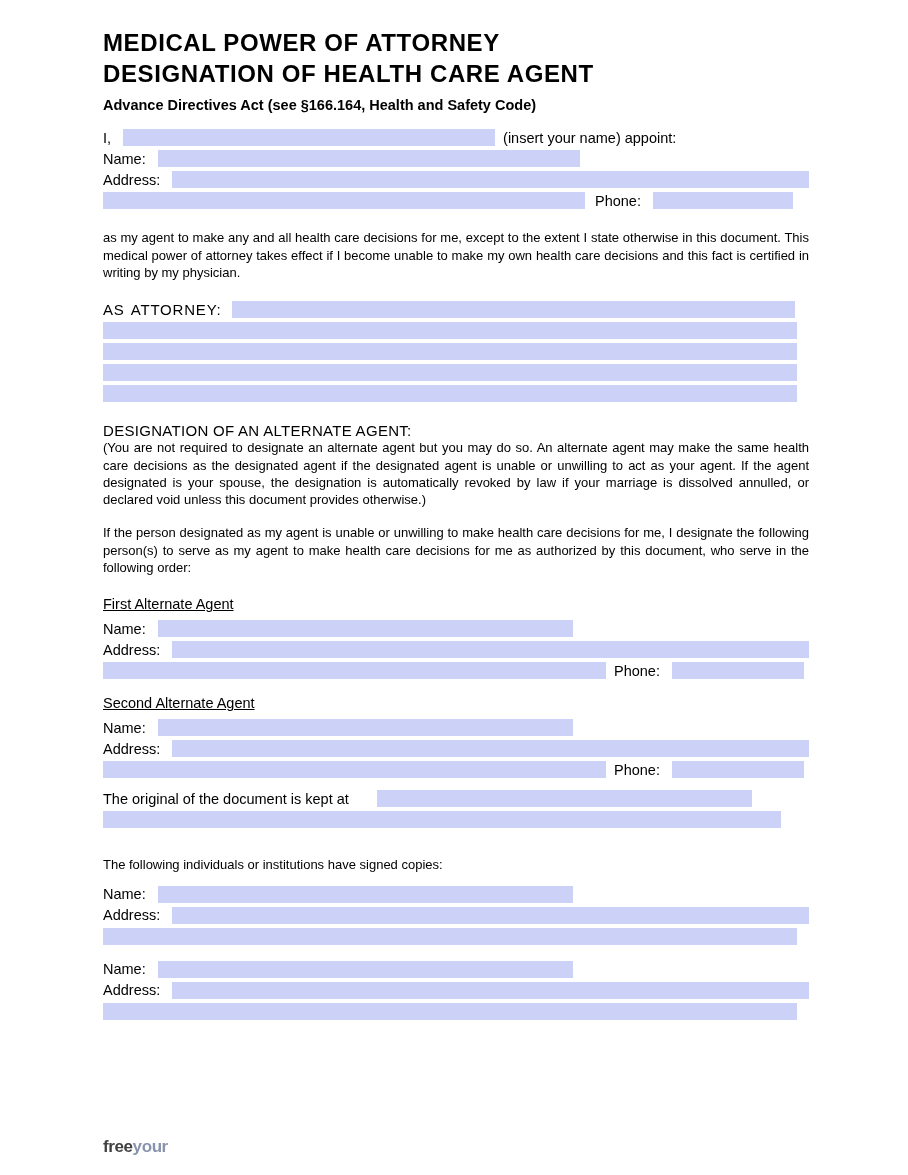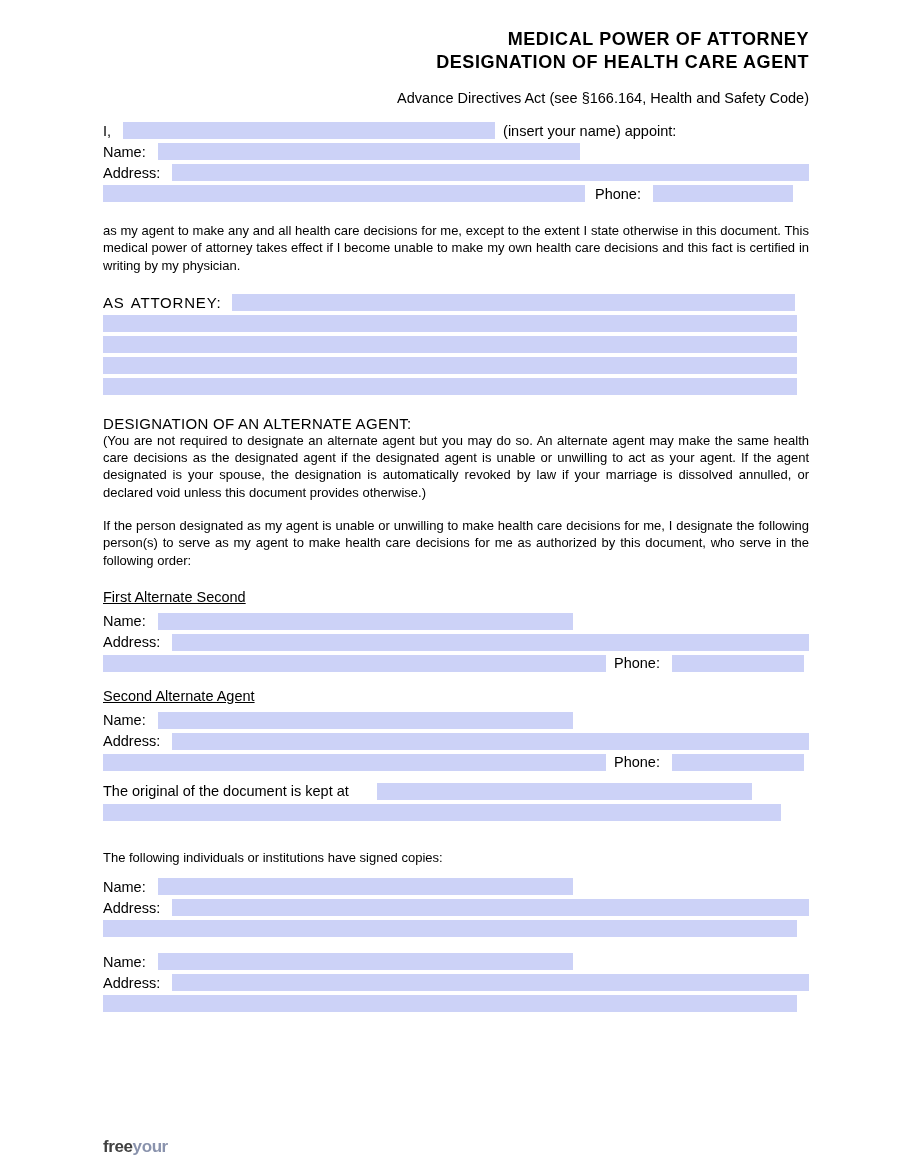--- a/index.html
+++ b/index.html
@@ -36,9 +36,9 @@
     width: 706px;
   }
   h1.title {
-    font-size: 18px;
+    font-size: 24px;
     font-weight: bold;
-    text-align: right;
+    text-align: left;
     letter-spacing: 0.6px;
     margin: 0;
     line-height: 1.28;

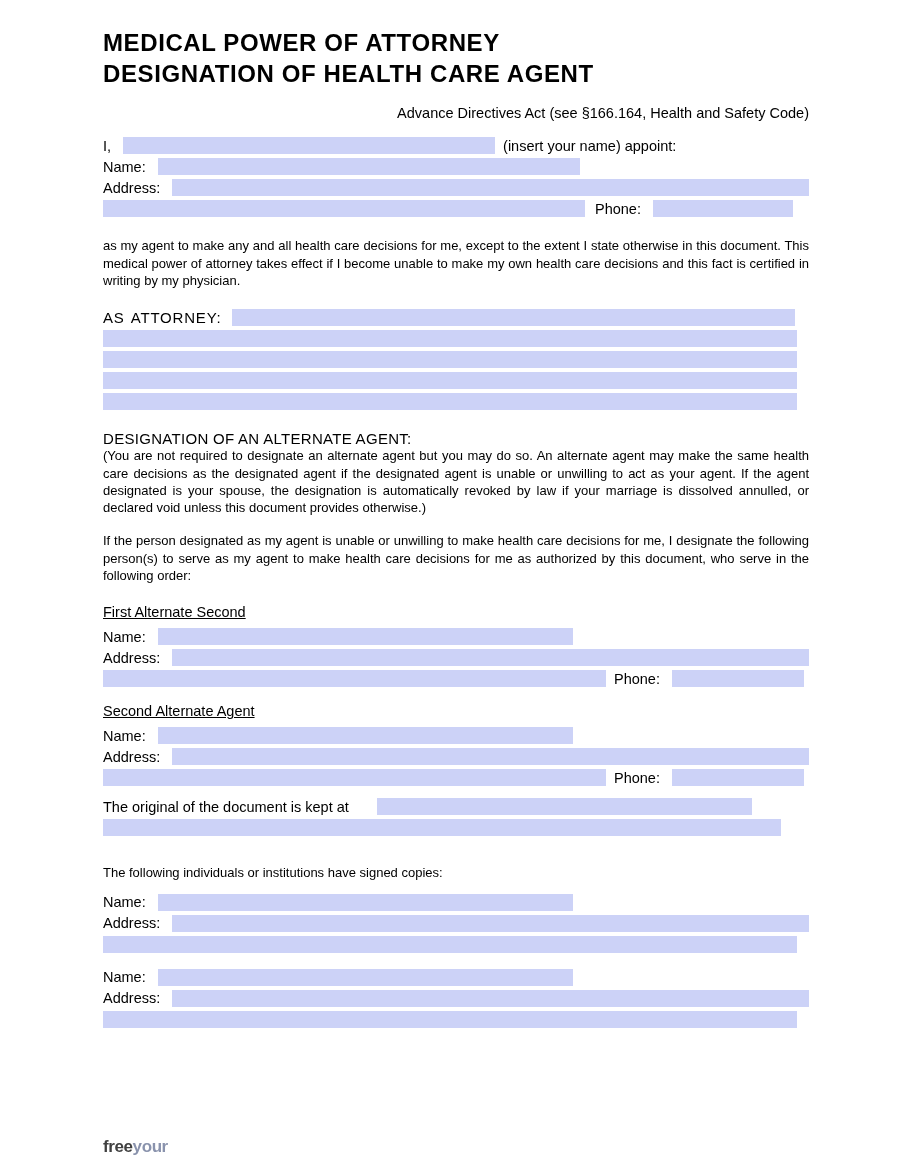--- a/index.html
+++ b/index.html
@@ -46,9 +46,9 @@
   }
   .subtitle {
     font-size: 14.5px;
-    font-weight: normal;
-    text-align: right;
-    margin: 16px 0 0 0;
+    font-weight: bold;
+    text-align: left;
+    margin: 8px 0 0 0;
   }
   .fill {
     background: #ccd2f7;

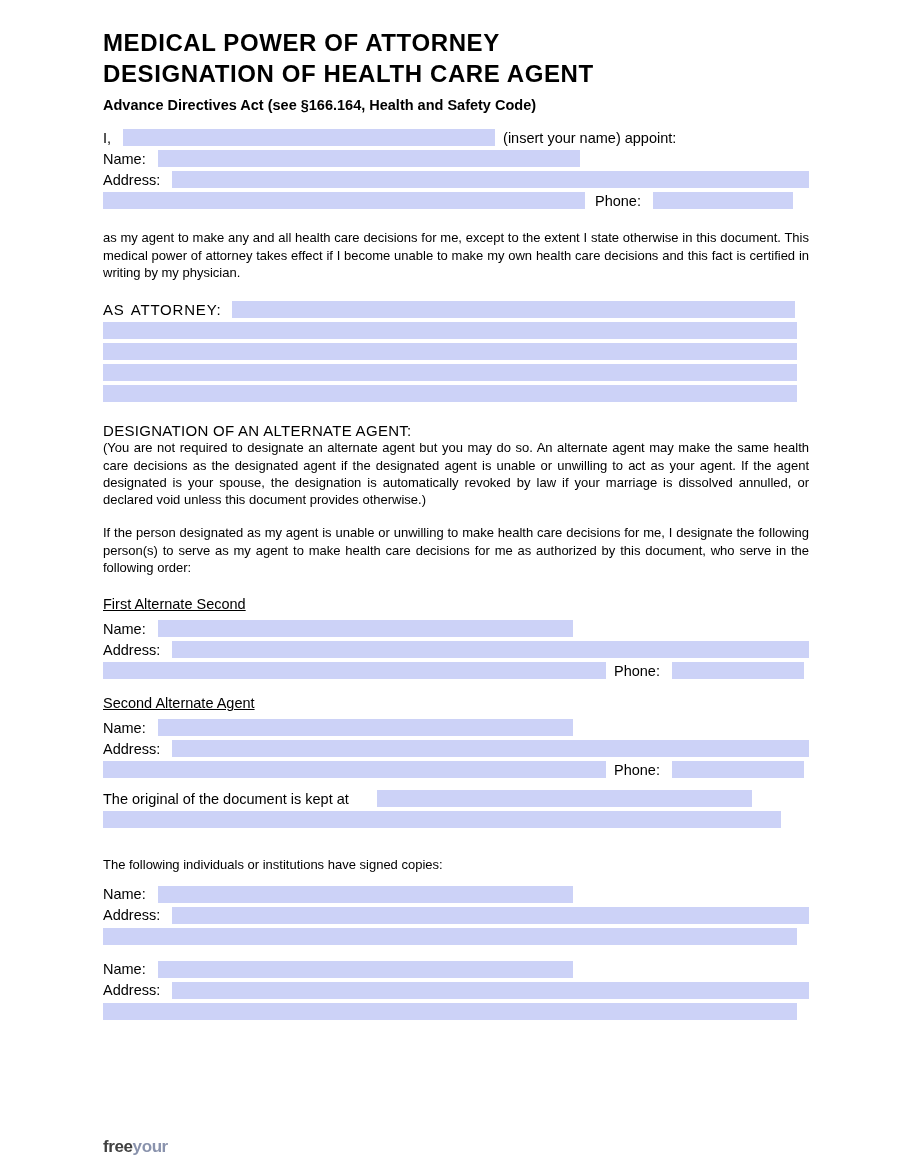--- a/index.html
+++ b/index.html
@@ -182,7 +182,7 @@
 
     <div class="spacer-20"></div>
 
-    <div class="underlined">First Alternate Second</div>
+    <div class="underlined">First Alternate Agent</div>
     <div class="spacer-8"></div>
 
     <div class="row">

